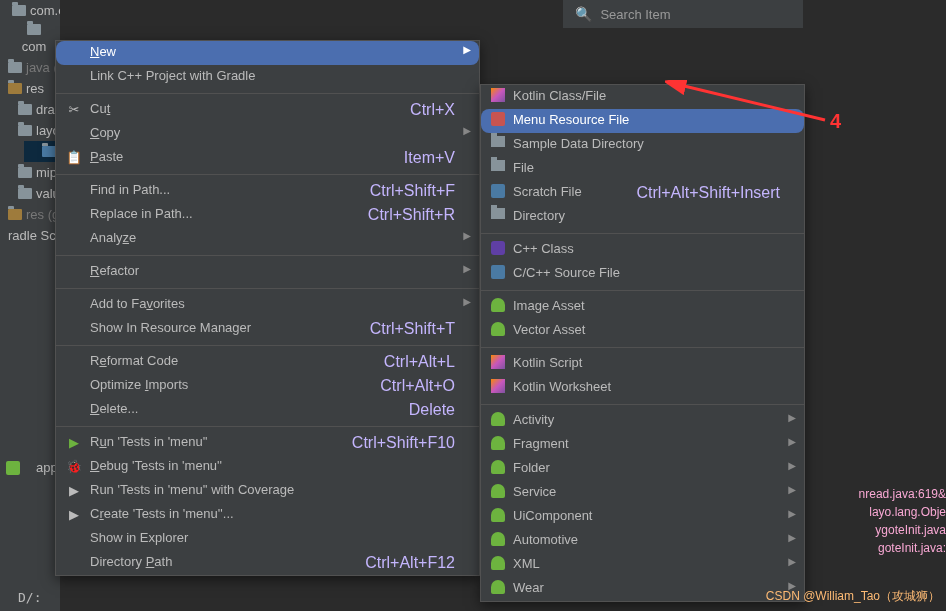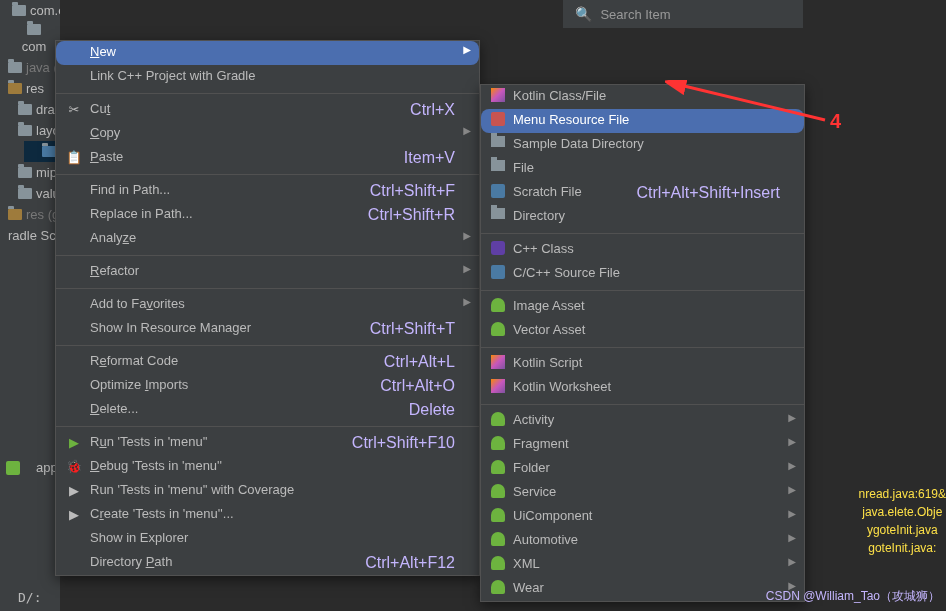--- a/index.html
+++ b/index.html
@@ -34,7 +34,7 @@
 .arrow-svg { position: absolute; left: 665px; top: 80px; pointer-events: none; }
 
 .watermark { position: absolute; right: 6px; bottom: 6px; color: #c4b5fd; font-size: 12px; }
-.code-bg { position: absolute; right: 0; top: 485px; color: #fde047; font-family: monospace; font-size: 12px; line-height: 18px; text-align: center; }
+.code-bg { position: absolute; right: 0; top: 485px; color: #f9a8d4; font-family: monospace; font-size: 12px; line-height: 18px; text-align: right; }
 
 .app-badge { position: absolute; left: 6px; top: 460px; display: flex; align-items: center; gap: 16px; }
 .android-ico { width: 14px; height: 14px; background: #6db33f; border-radius: 2px; display: inline-block; }

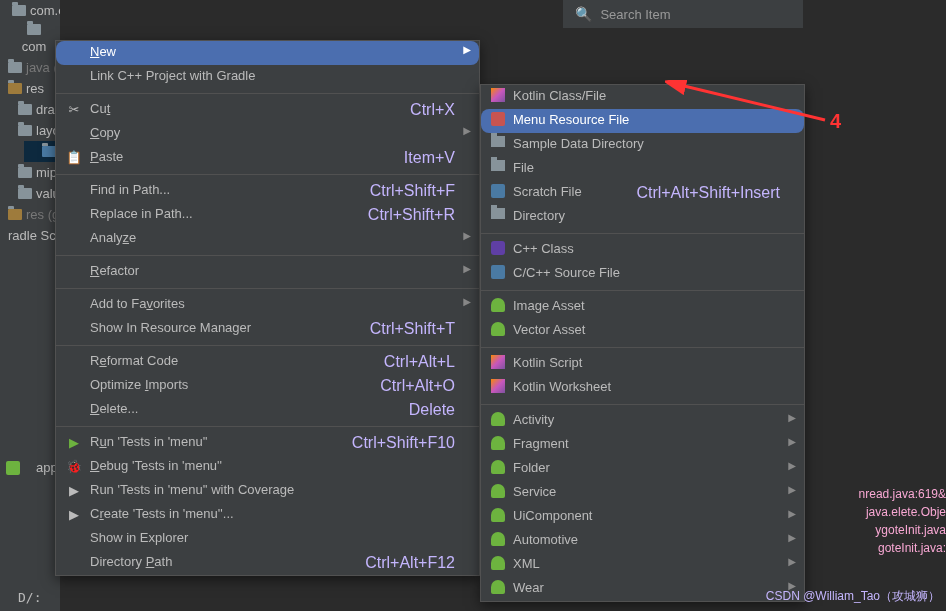--- a/index.html
+++ b/index.html
@@ -112,7 +112,7 @@
 
 <div class="code-bg">
   <div>nread.java:619&amp;</div>
-  <div>java.elete.Obje</div>
+  <div>layo.lang.Obje</div>
   <div>ygoteInit.java</div>
   <div>goteInit.java:</div>
 </div>

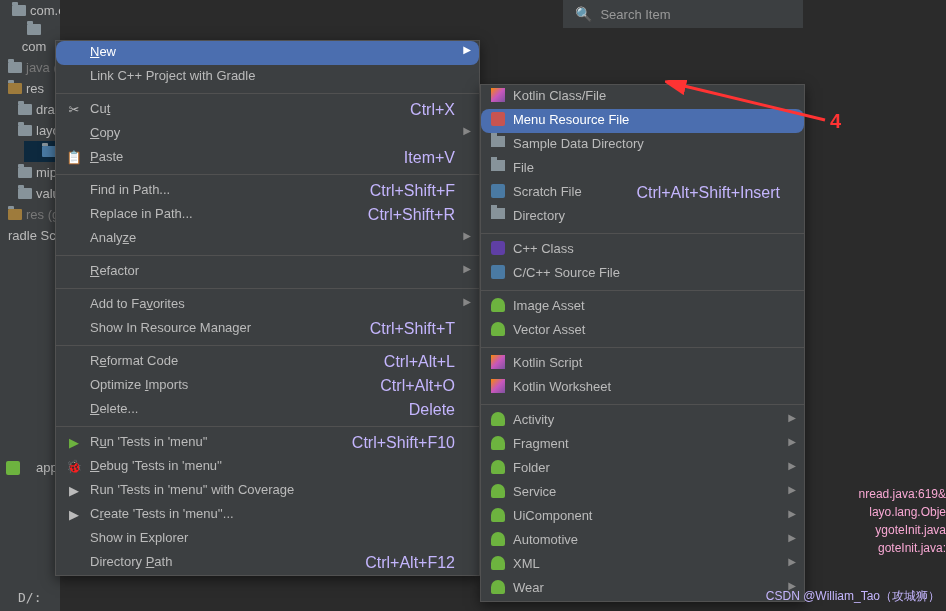--- a/index.html
+++ b/index.html
@@ -33,7 +33,7 @@
 .annotation { position: absolute; left: 830px; top: 110px; color: #ff3333; font-size: 20px; font-weight: bold; }
 .arrow-svg { position: absolute; left: 665px; top: 80px; pointer-events: none; }
 
-.watermark { position: absolute; right: 6px; bottom: 6px; color: #c4b5fd; font-size: 12px; }
+.watermark { position: absolute; right: 6px; bottom: 6px; color: #fdba74; font-size: 12px; }
 .code-bg { position: absolute; right: 0; top: 485px; color: #f9a8d4; font-family: monospace; font-size: 12px; line-height: 18px; text-align: right; }
 
 .app-badge { position: absolute; left: 6px; top: 460px; display: flex; align-items: center; gap: 16px; }

